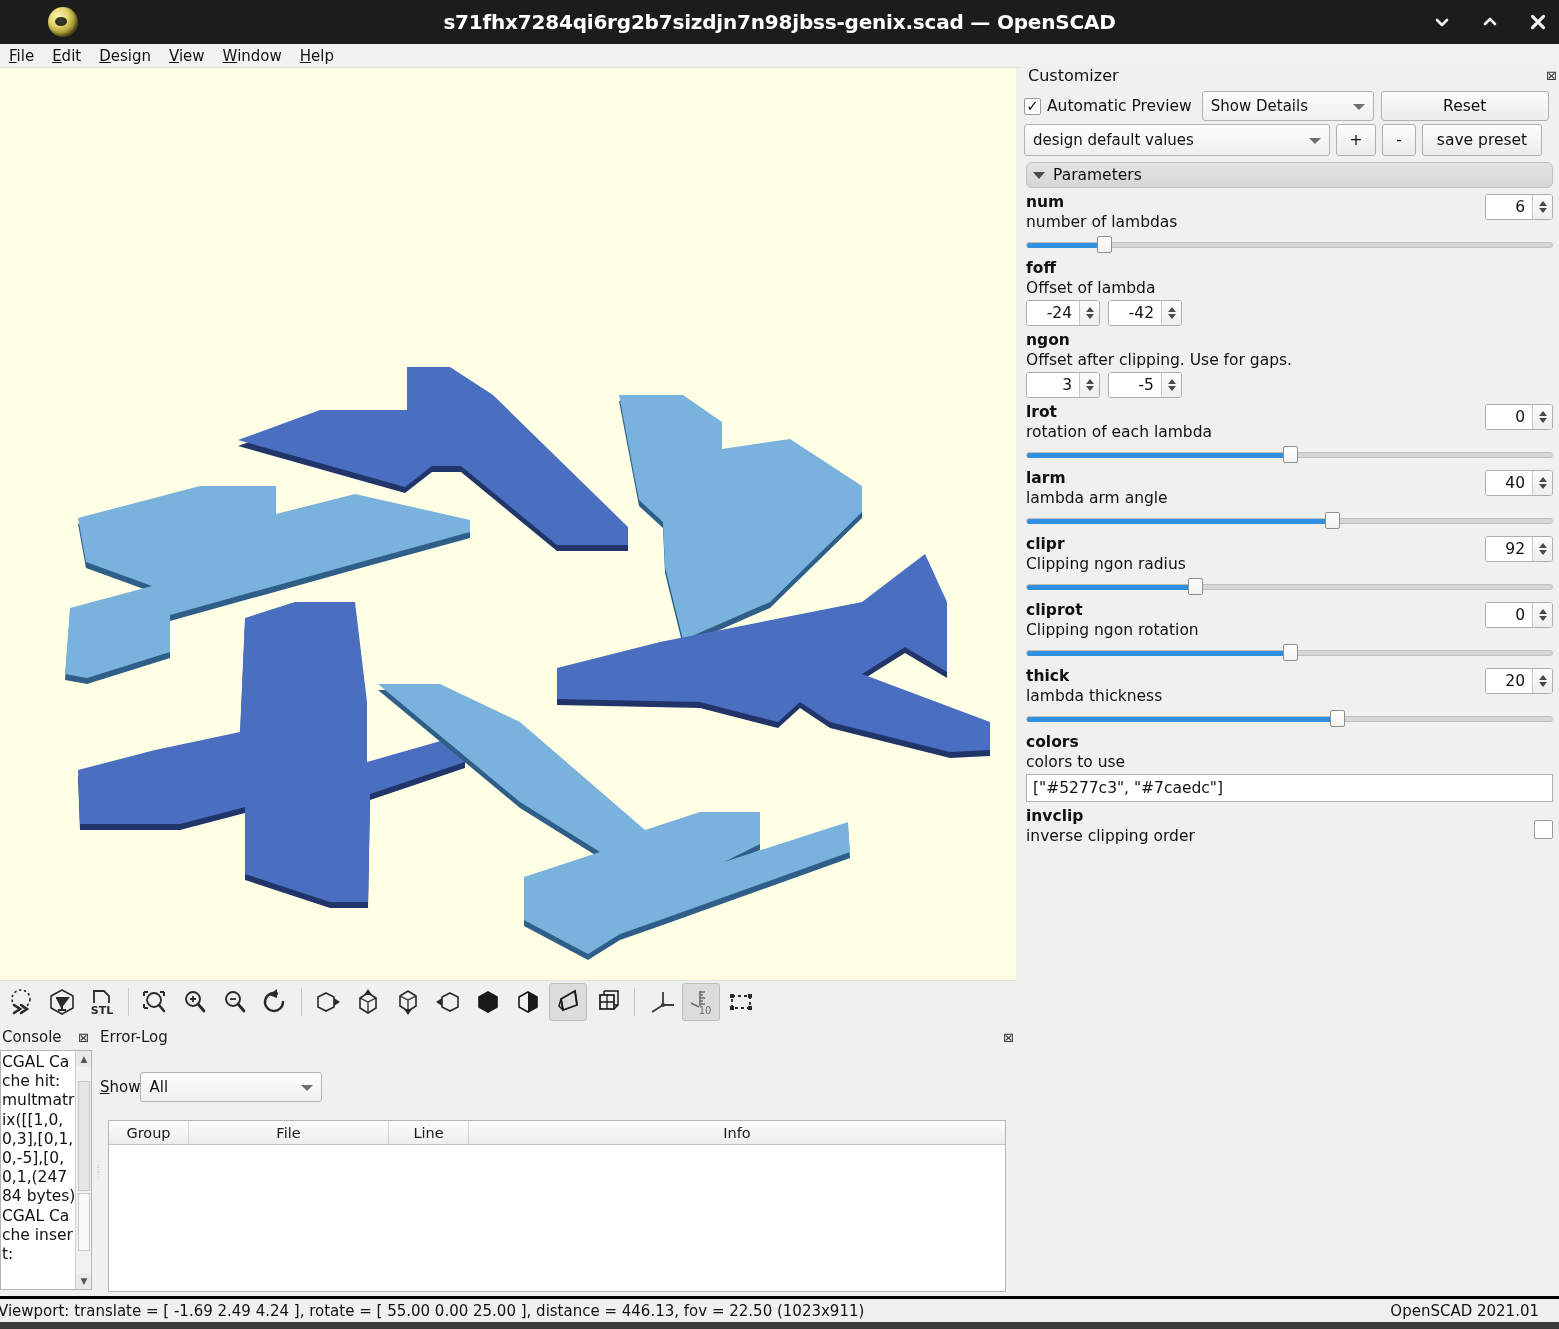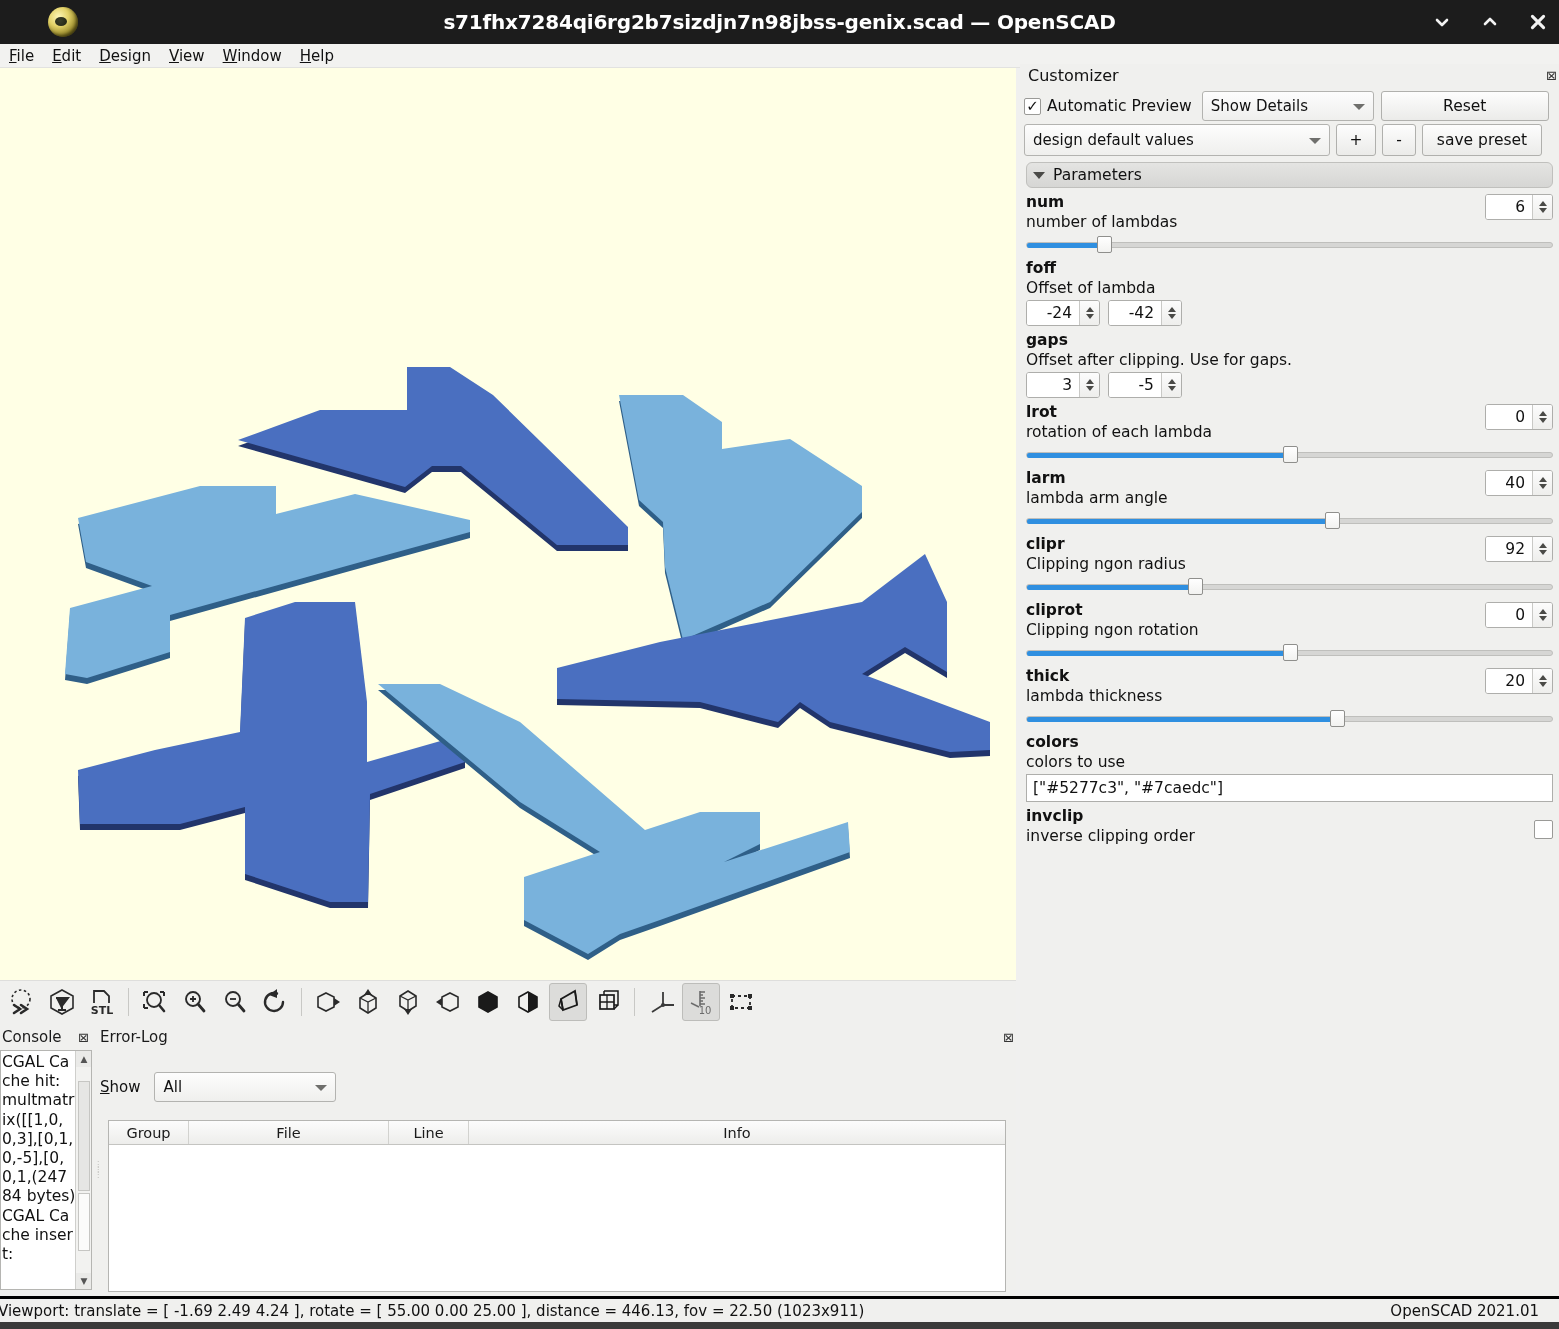--- a/index.html
+++ b/index.html
@@ -553,7 +553,7 @@
     </div>
 
     <div class="param">
-      <div class="p-name">gaps</div>
+      <div class="p-name">ngon</div>
       <div class="p-desc">Offset after clipping. Use for gaps.</div>
       <div class="twofield">
         <div class="spin">

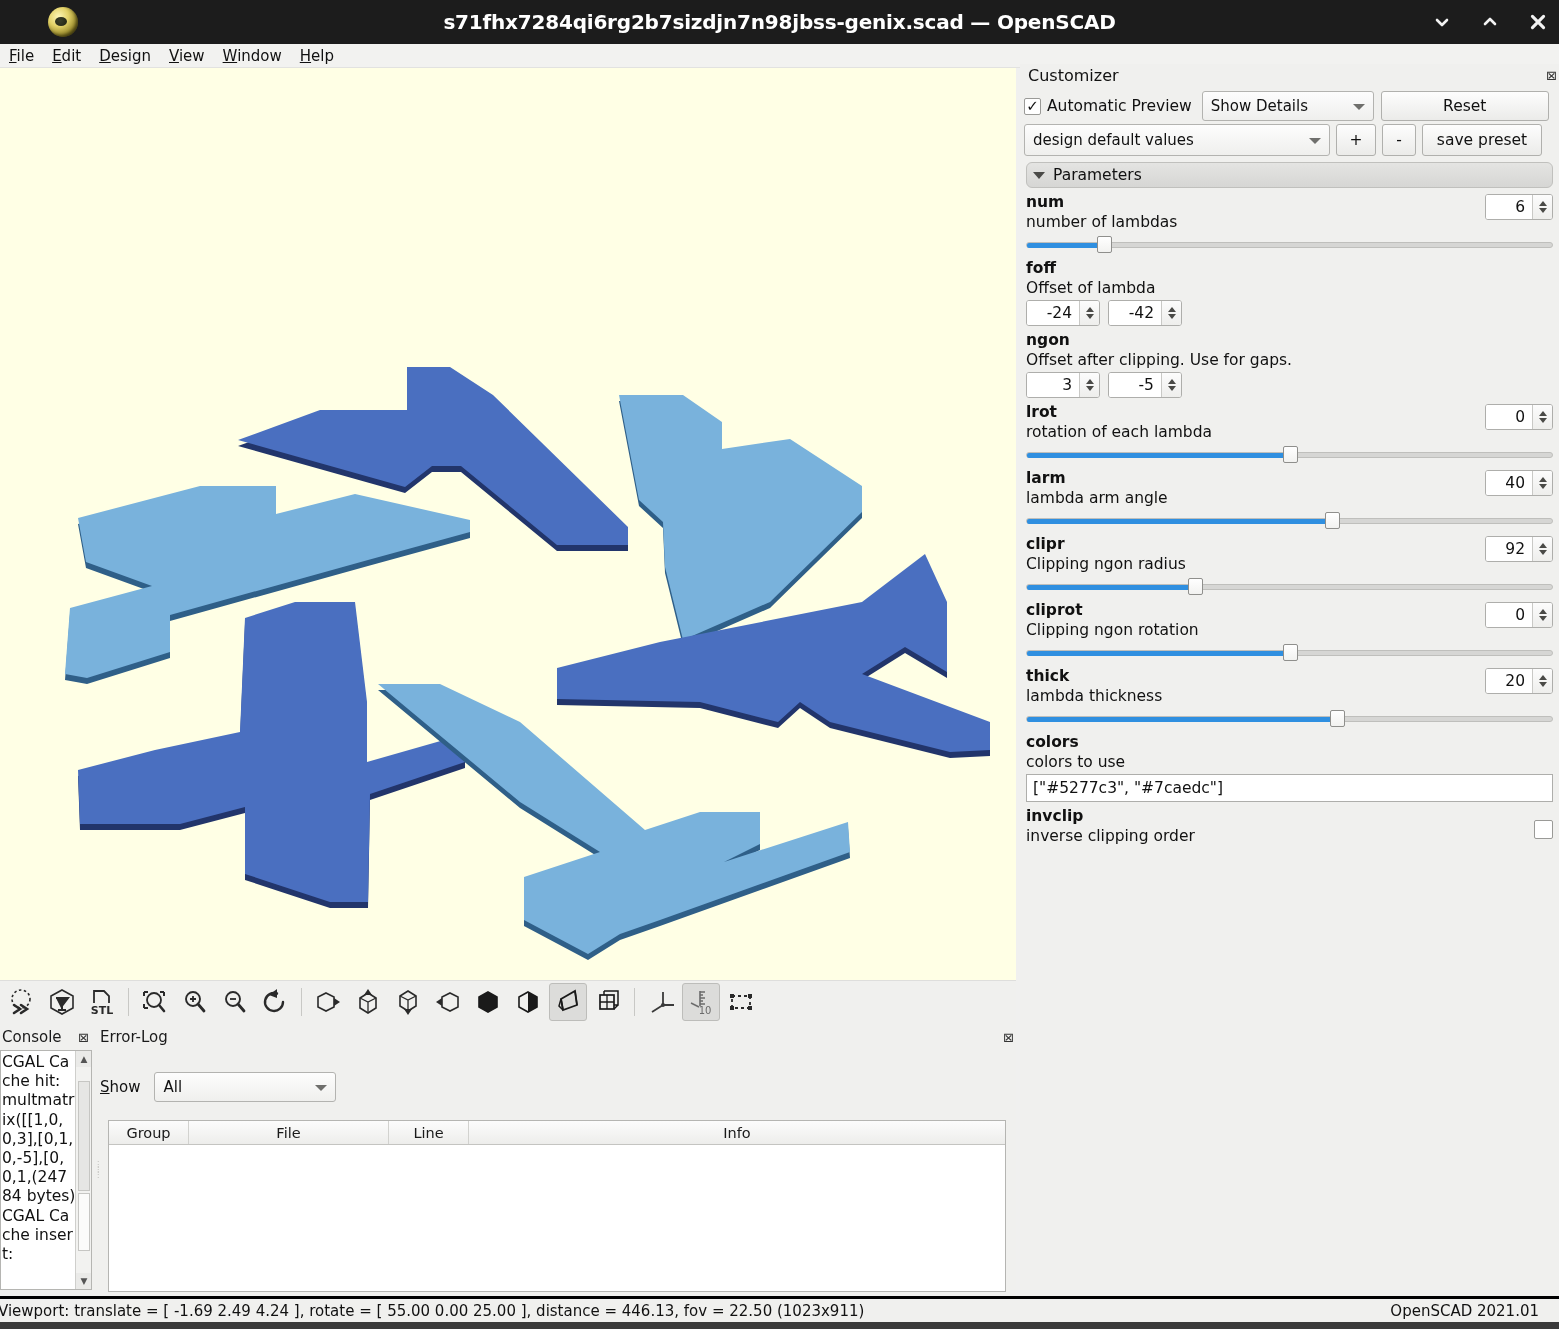--- a/index.html
+++ b/index.html
@@ -115,7 +115,7 @@
                    color:#bdbdba; font-size:8px; line-height:5px; text-align:center; }
 
   .errlog-pane { position: absolute; left: 100px; top: 50px; width: 916px; height: 226px; }
-  .errlog-row { display: flex; align-items: center; gap: 14px; height: 30px; margin-bottom: 8px; }
+  .errlog-row { display: flex; align-items: center; gap: 0; height: 30px; margin-bottom: 8px; }
   .errlog-label { font-size: 15px; color: #111; }
   .errlog-label .mn { text-decoration: underline; }
   .combo {

